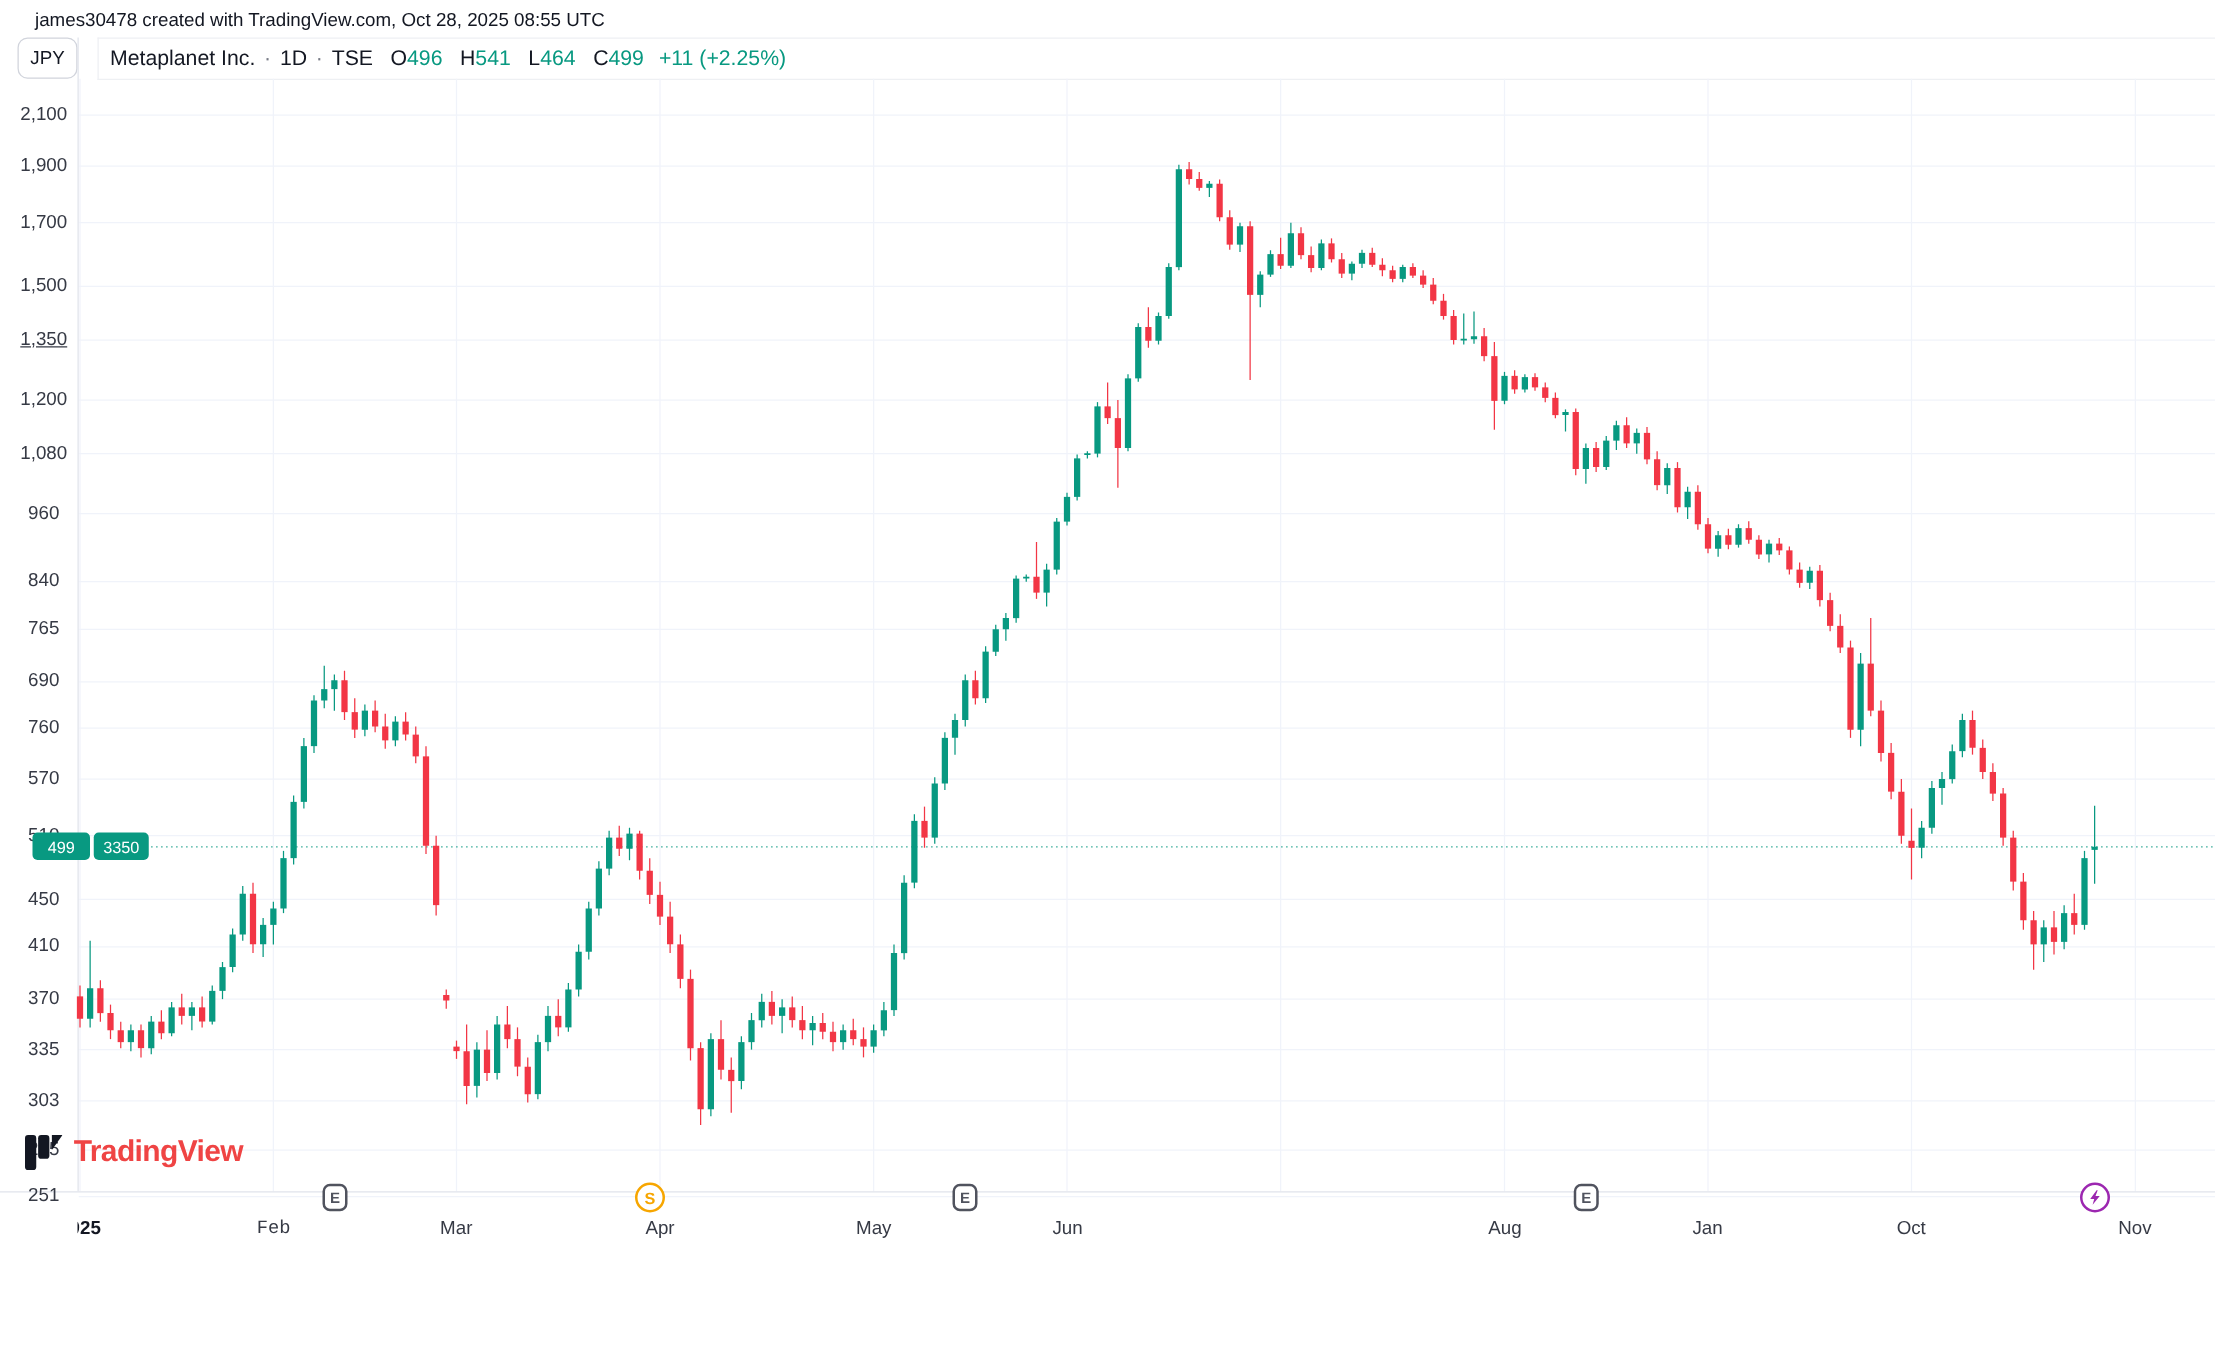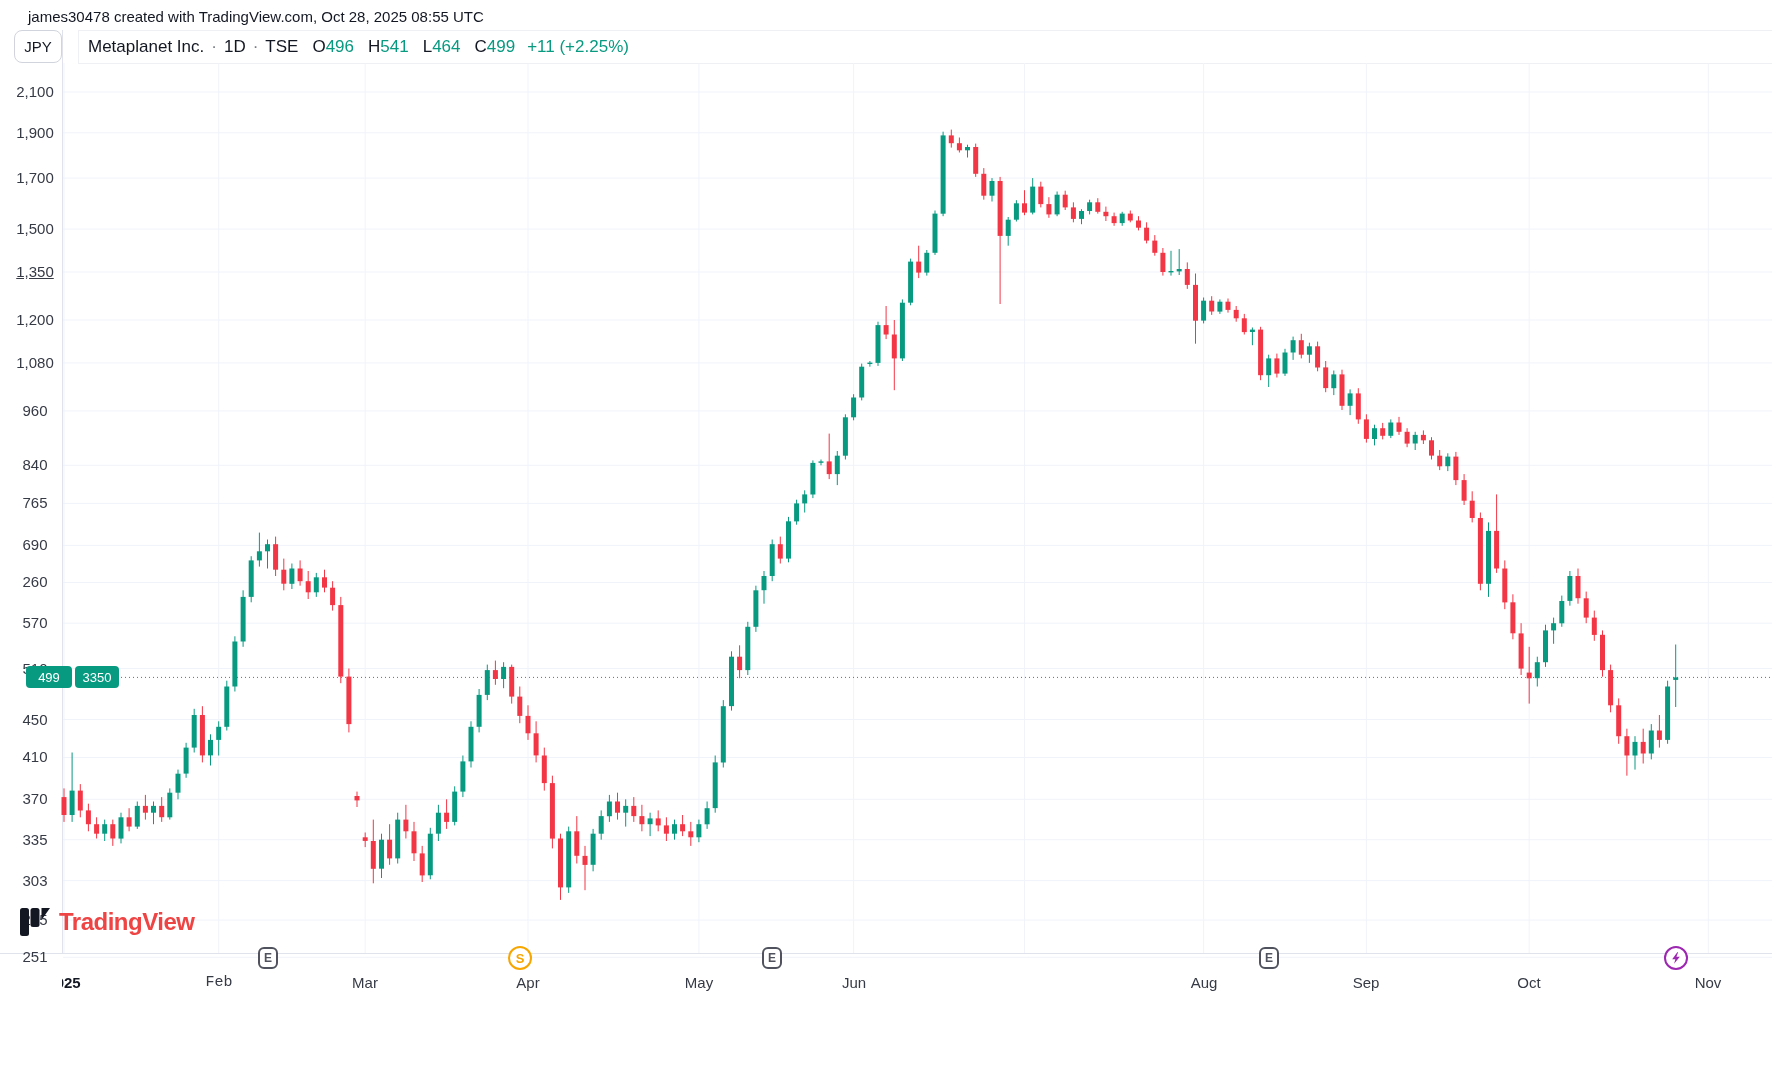--- a/index.html
+++ b/index.html
@@ -511,7 +511,7 @@
     <div class="abs ylabel" style="left: 13px; top: 456px;">840</div>
     <div class="abs ylabel" style="left: 13px; top: 494px;">765</div>
     <div class="abs ylabel" style="left: 13px; top: 536px;">690</div>
-    <div class="abs ylabel" style="left: 13px; top: 573px;">260</div>
+    <div class="abs ylabel" style="left: 13px; top: 573px;">760</div>
     <div class="abs ylabel" style="left: 13px; top: 614px;">570</div>
     <div class="abs ylabel" style="left: 13px; top: 660px;">510</div>
     <div class="abs ylabel" style="left: 13px; top: 711px;">450</div>

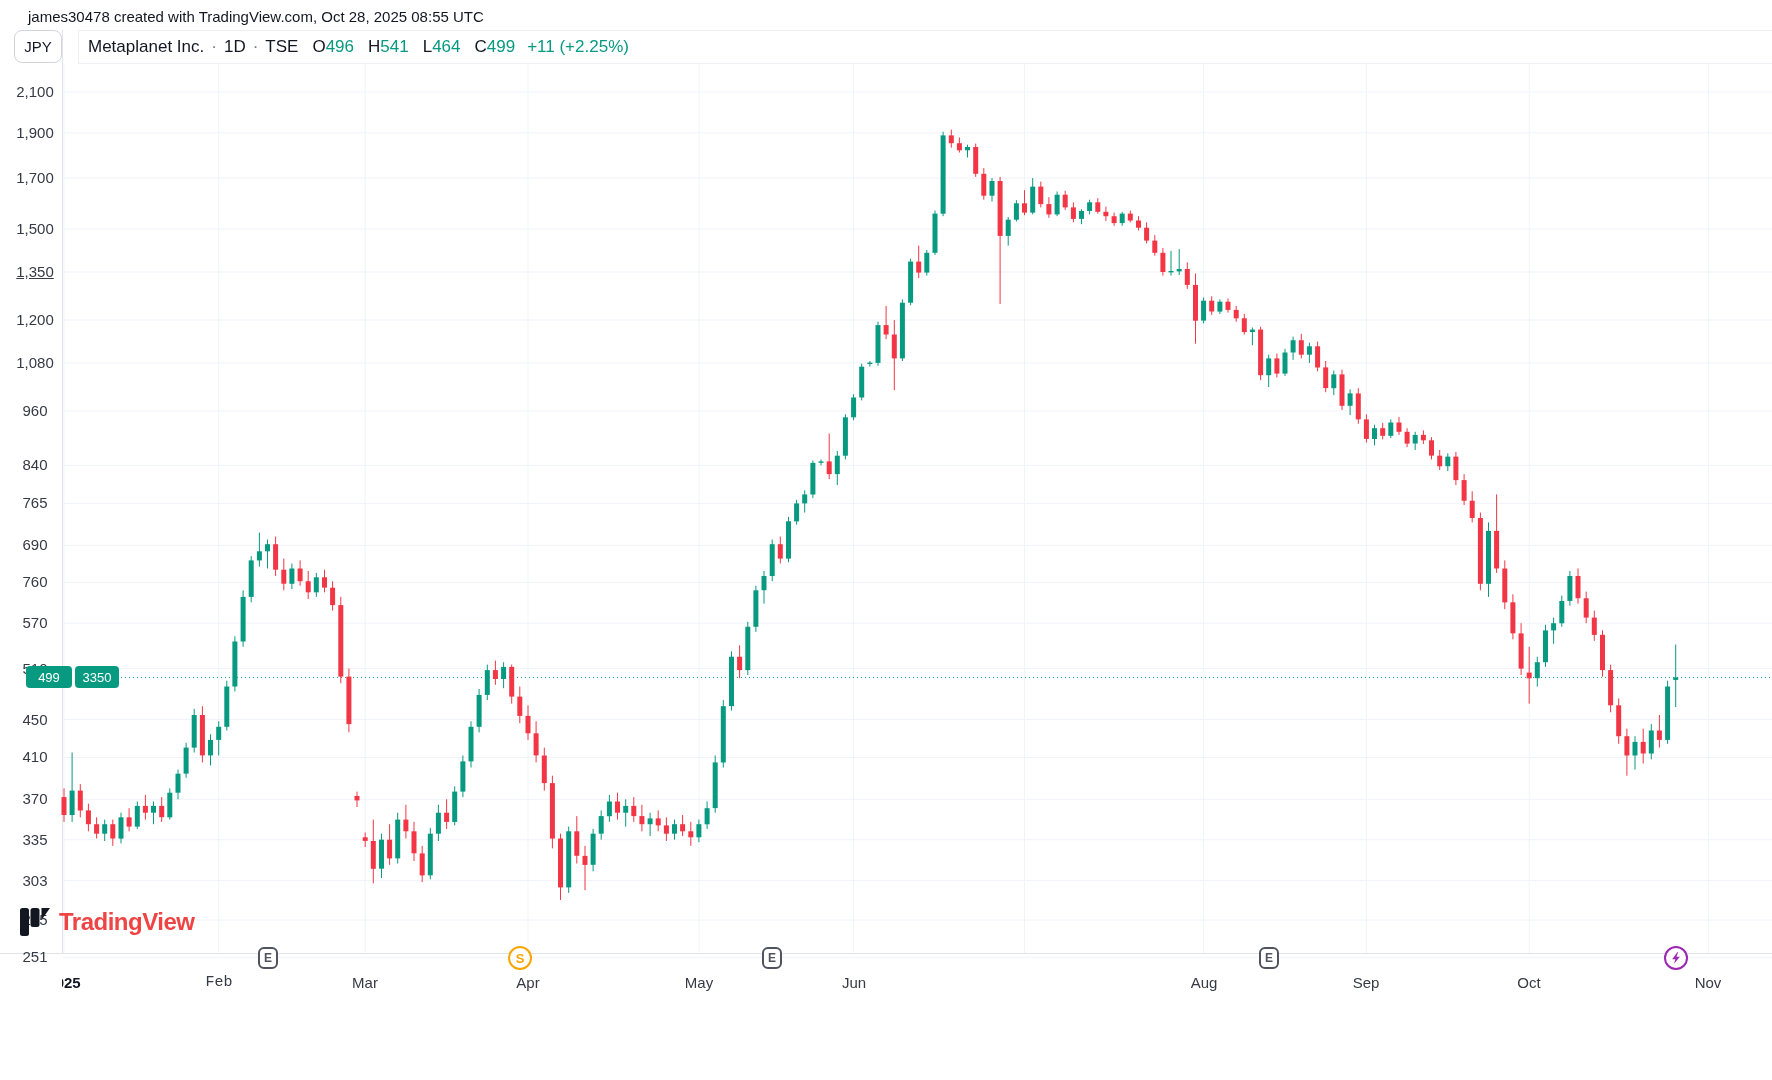--- a/index.html
+++ b/index.html
@@ -547,7 +547,7 @@
     <div class="mlabel" style="left: 792px;">Jun</div>
     <div class="mlabel" style="left: 963px; margin-top: 40px;">Jul</div>
     <div class="mlabel" style="left: 1142px;">Aug</div>
-    <div class="mlabel" style="left: 1304px;">Sep</div>
+    <div class="mlabel" style="left: 1304px;">Jan</div>
     <div class="mlabel" style="left: 1467px;">Oct</div>
     <div class="mlabel" style="left: 1646px;">Nov</div>
   </div>

